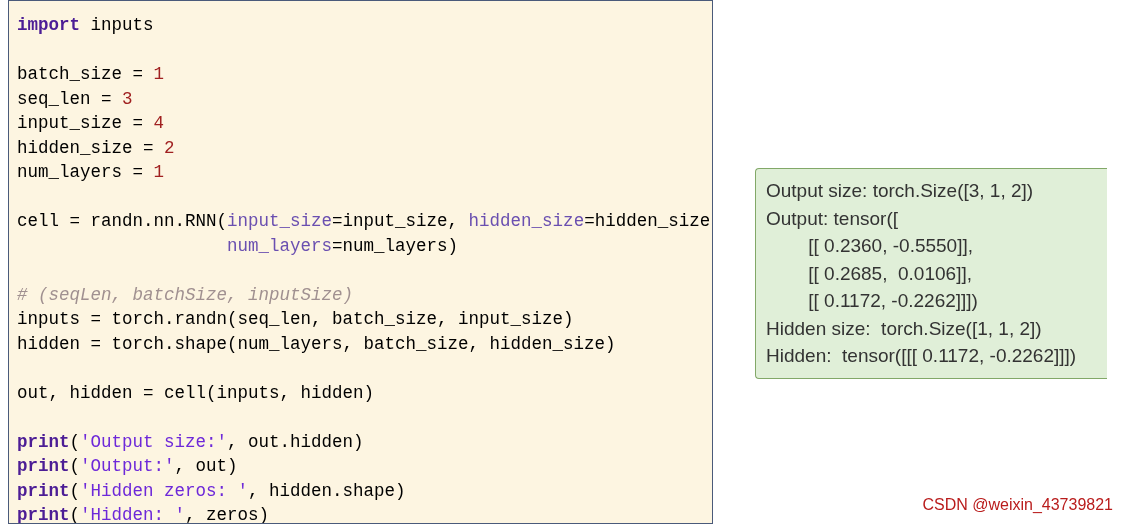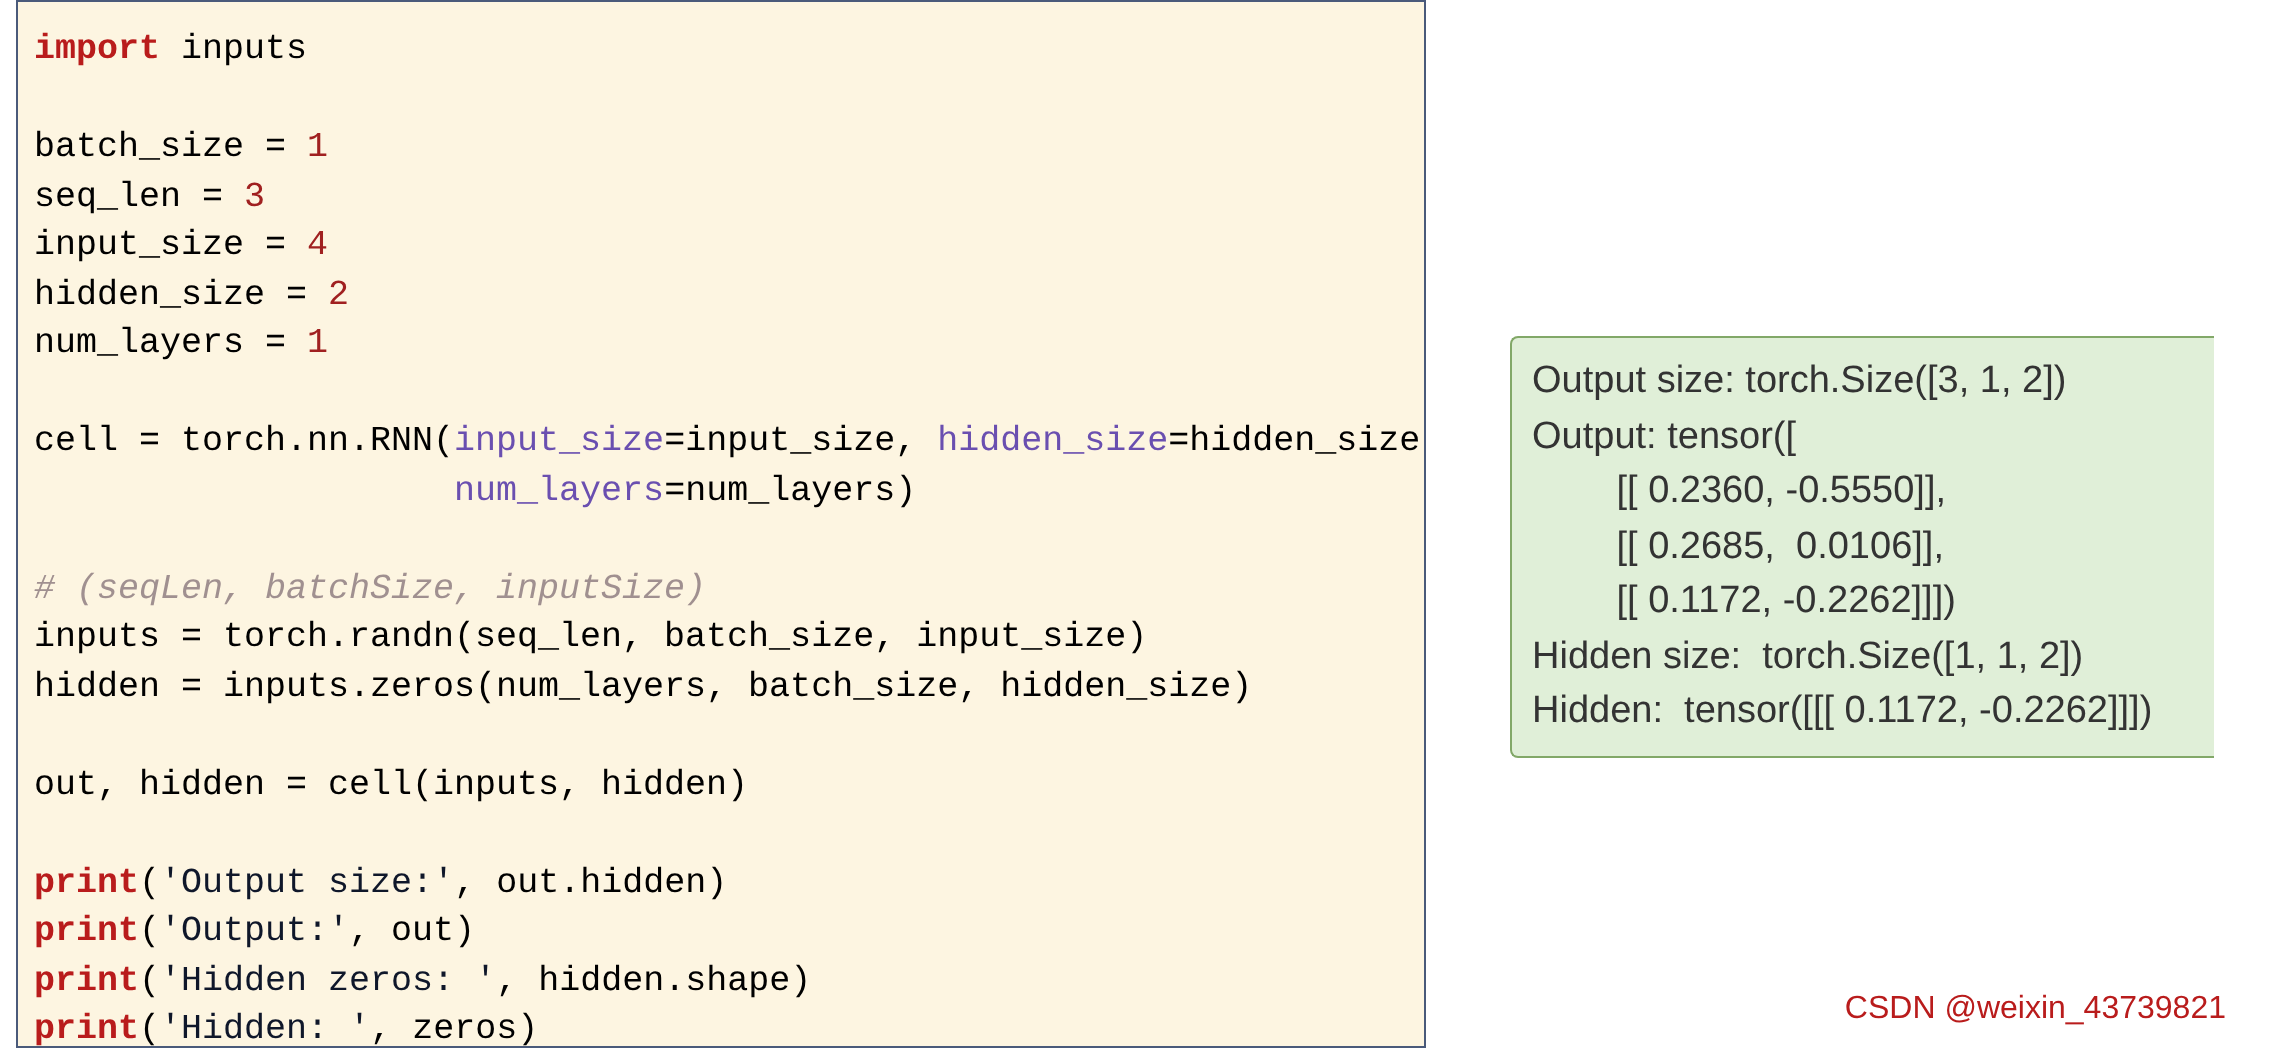--- a/index.html
+++ b/index.html
@@ -53,7 +53,7 @@
     color: #b91c1c;
     font-family: Arial, sans-serif;
   }
-  .kw { color: #b91c1c; font-weight: bold; }
+  .kw { color: #4c1d95; font-weight: bold; }
   .num { color: #a02020; }
   .arg { color: #6a4fb0; }
   .cmt { color: #a09090; font-style: italic; }

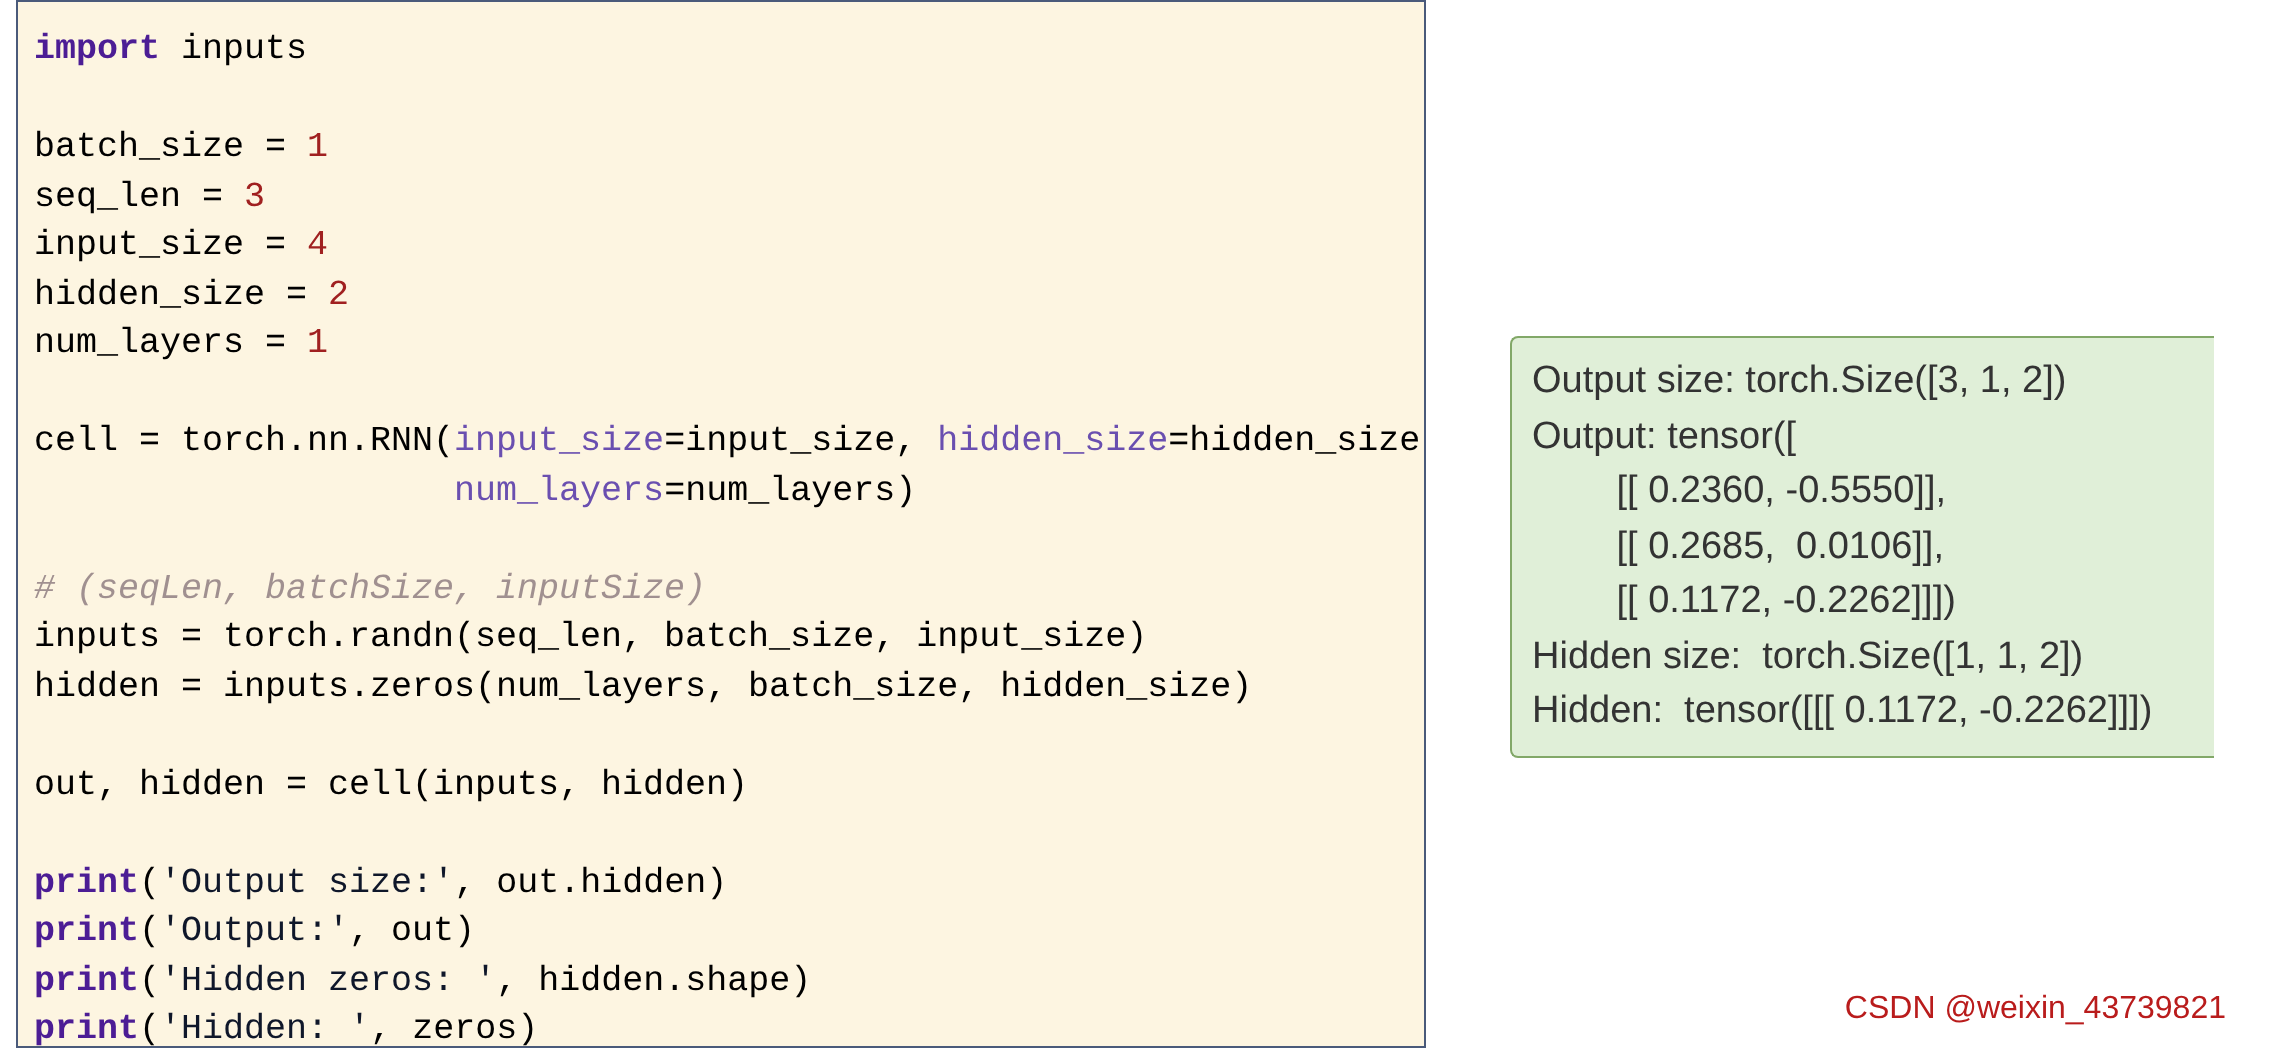--- a/index.html
+++ b/index.html
@@ -70,7 +70,7 @@
 <span>hidden_size</span> = <span class="num">2</span>
 <span>num_layers</span> = <span class="num">1</span>
 
-<span>cell = torch.nn.RNN(</span><span class="arg">input_size</span><span>=input_size, </span><span class="arg">hidden_size</span><span>=hidden_size,</span>
+<span>cell = randn.nn.RNN(</span><span class="arg">input_size</span><span>=input_size, </span><span class="arg">hidden_size</span><span>=hidden_size,</span>
 <span>                    </span><span class="arg">num_layers</span><span>=num_layers)</span>
 
 <span class="cmt"># (seqLen, batchSize, inputSize)</span>

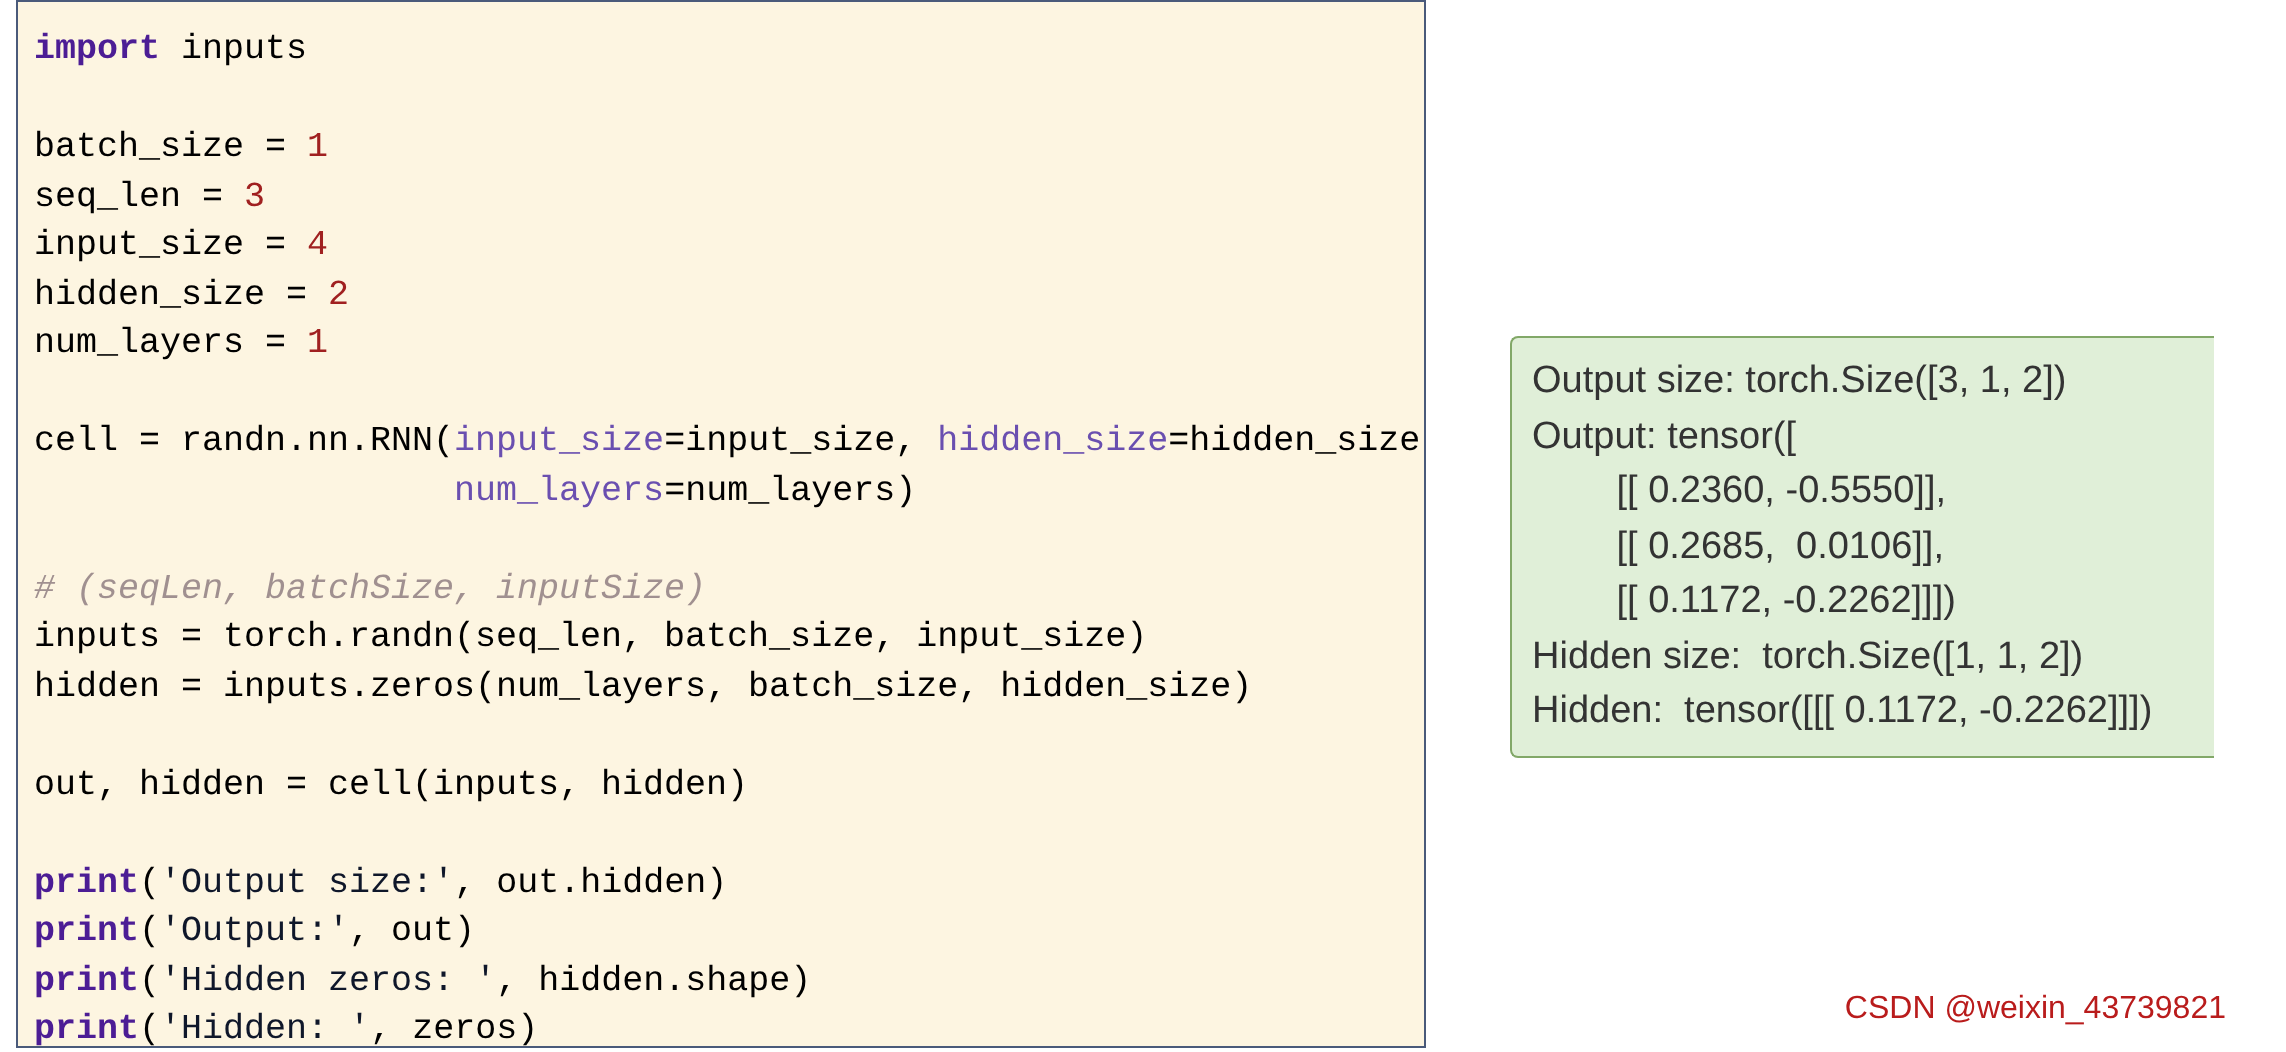--- a/index.html
+++ b/index.html
@@ -75,7 +75,7 @@
 
 <span class="cmt"># (seqLen, batchSize, inputSize)</span>
 <span>inputs = torch.randn(seq_len, batch_size, input_size)</span>
-<span>hidden = inputs.zeros(num_layers, batch_size, hidden_size)</span>
+<span>hidden = torch.shape(num_layers, batch_size, hidden_size)</span>
 
 <span>out, hidden = cell(inputs, hidden)</span>
 

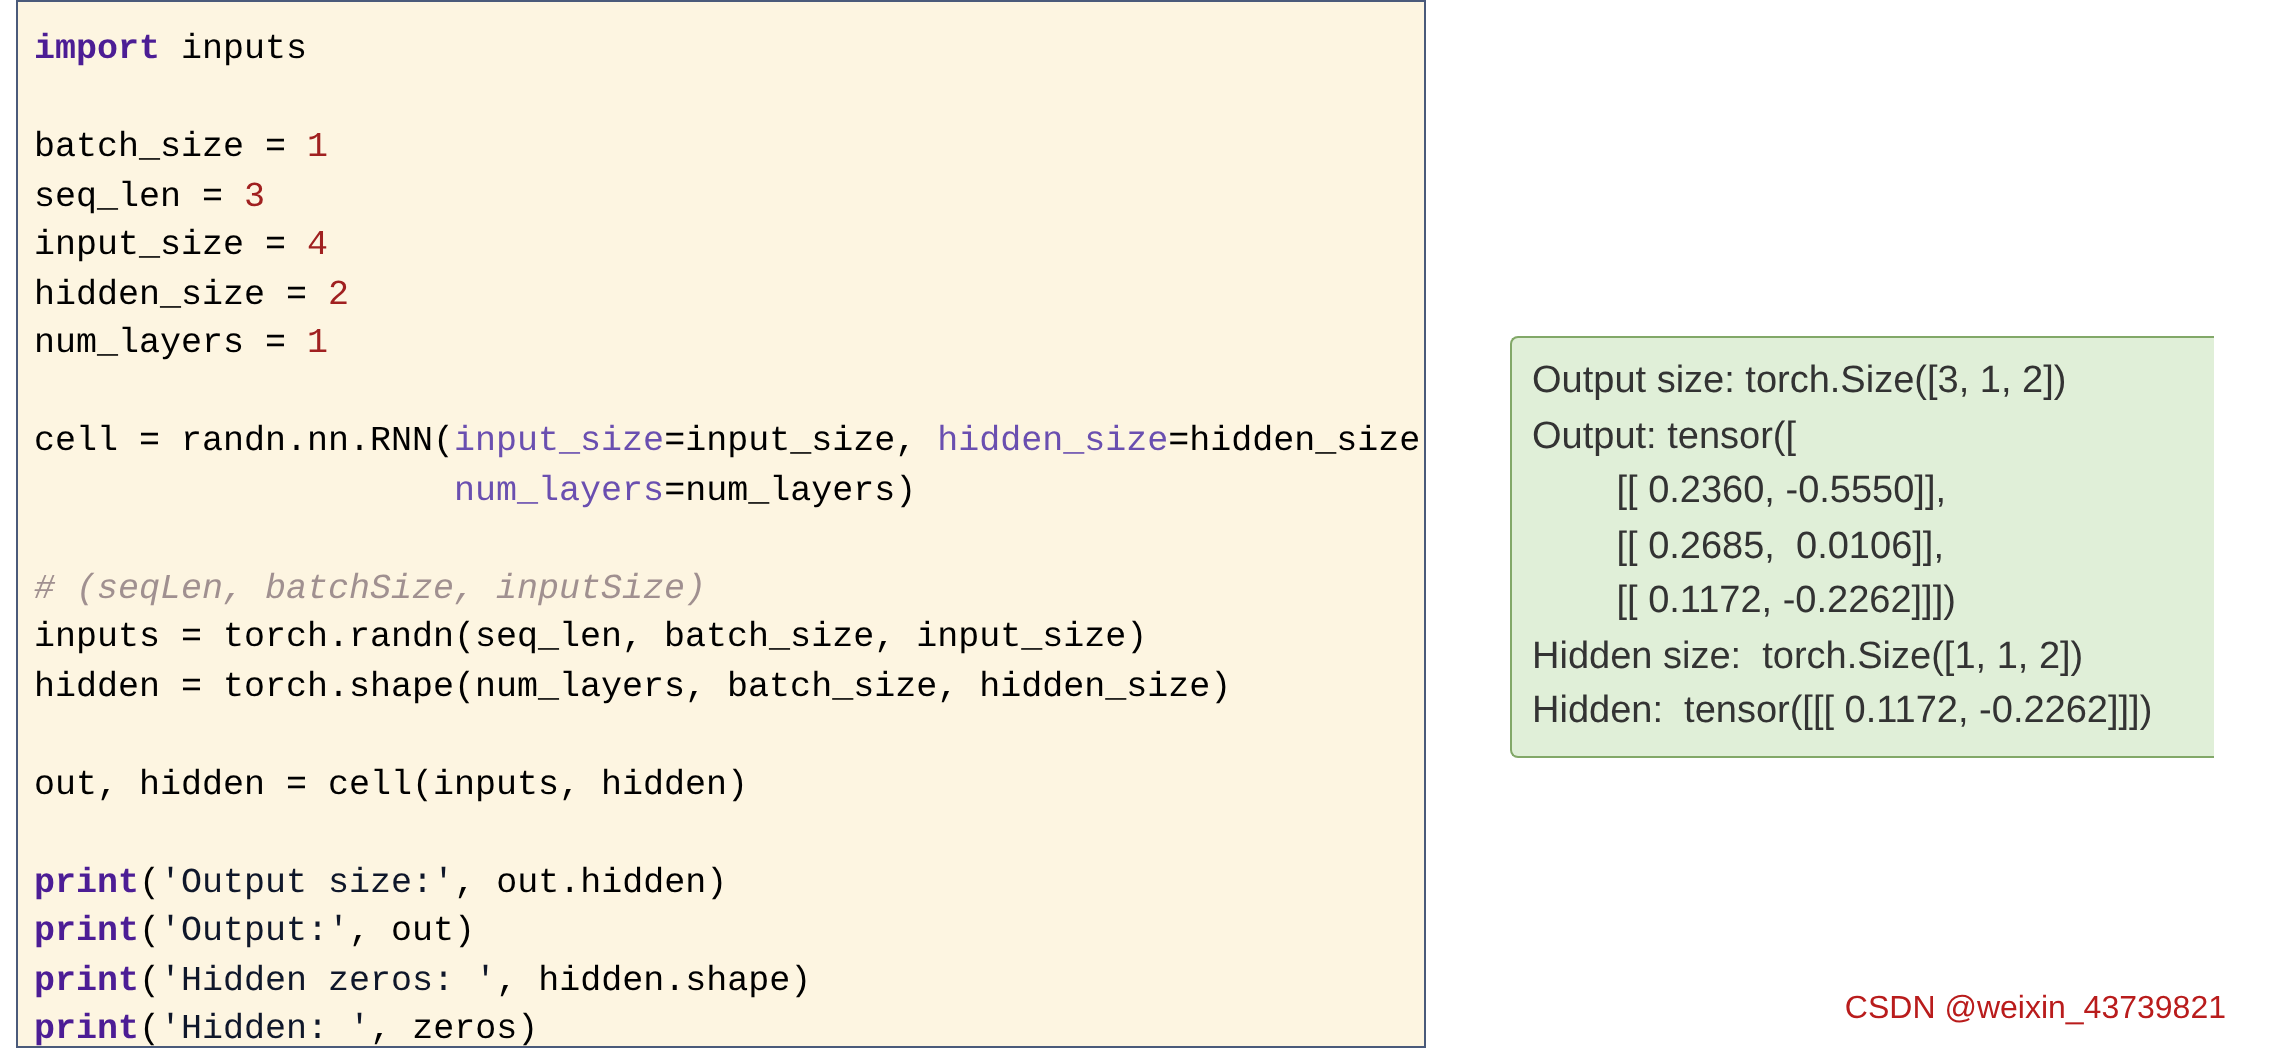--- a/index.html
+++ b/index.html
@@ -57,7 +57,7 @@
   .num { color: #a02020; }
   .arg { color: #6a4fb0; }
   .cmt { color: #a09090; font-style: italic; }
-  .str { color: #0f172a; text-align: right; }
+  .str { color: #6d28d9; text-align: right; }
 </style>
 </head>
 <body>

